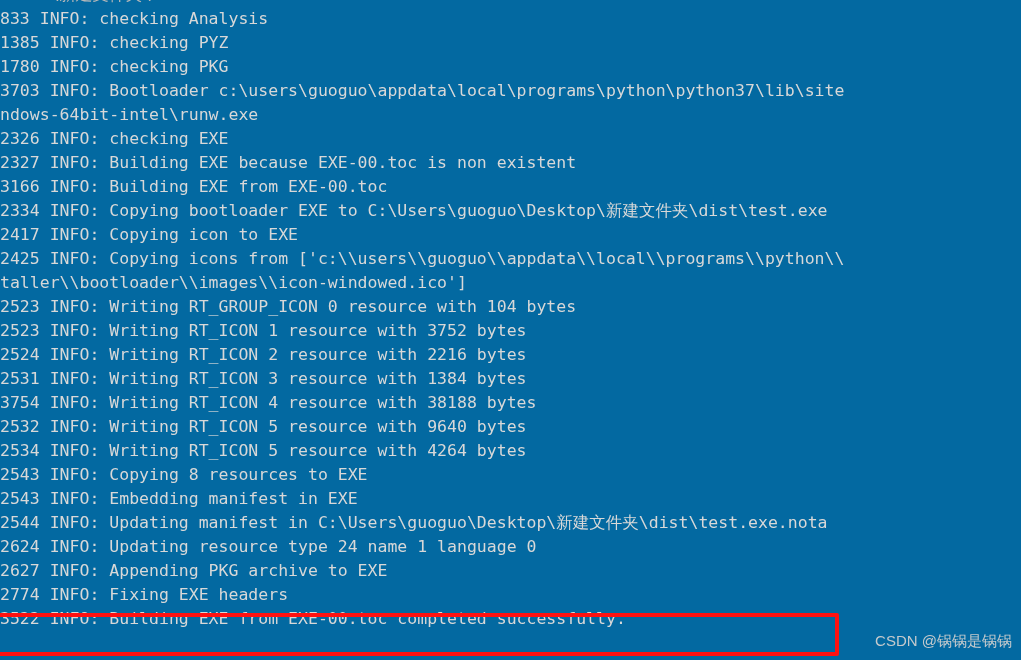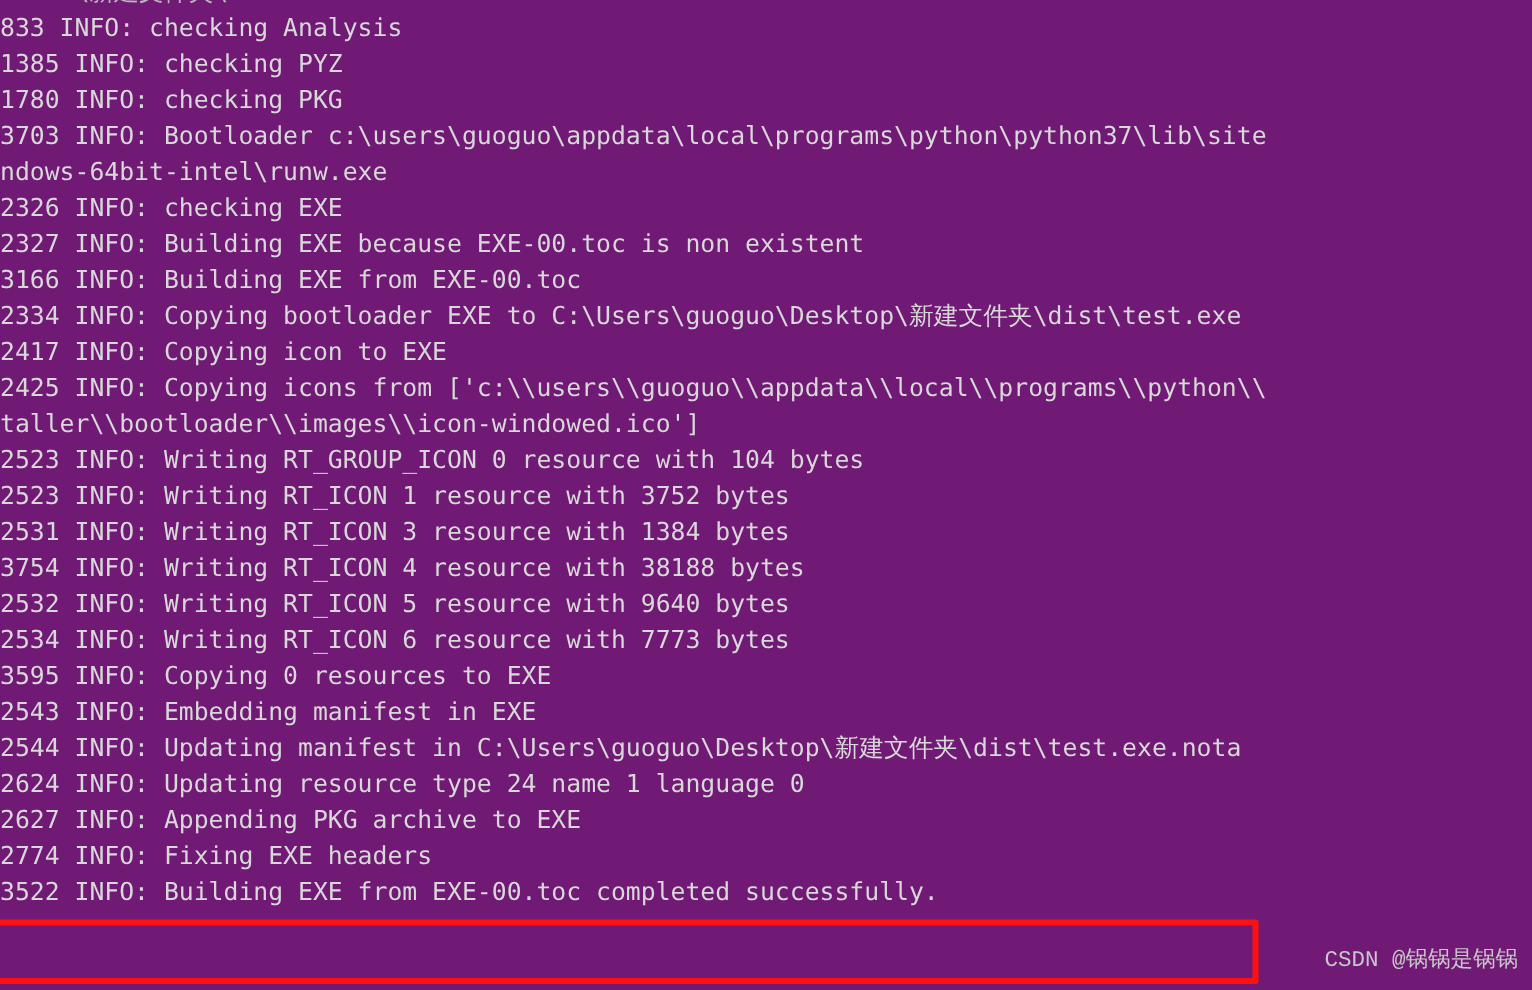--- a/index.html
+++ b/index.html
@@ -77,7 +77,7 @@
 </head>
 <body>
 
-<div id="terminal" style="background: #701a75; color: rgb(216, 216, 216);">
+<div id="terminal" style="background: #0369a1; color: rgb(216, 216, 216);">
 
   <div id="console-lines">
       <div class="console-line partial">………… \新建文件夹\ ……</div>

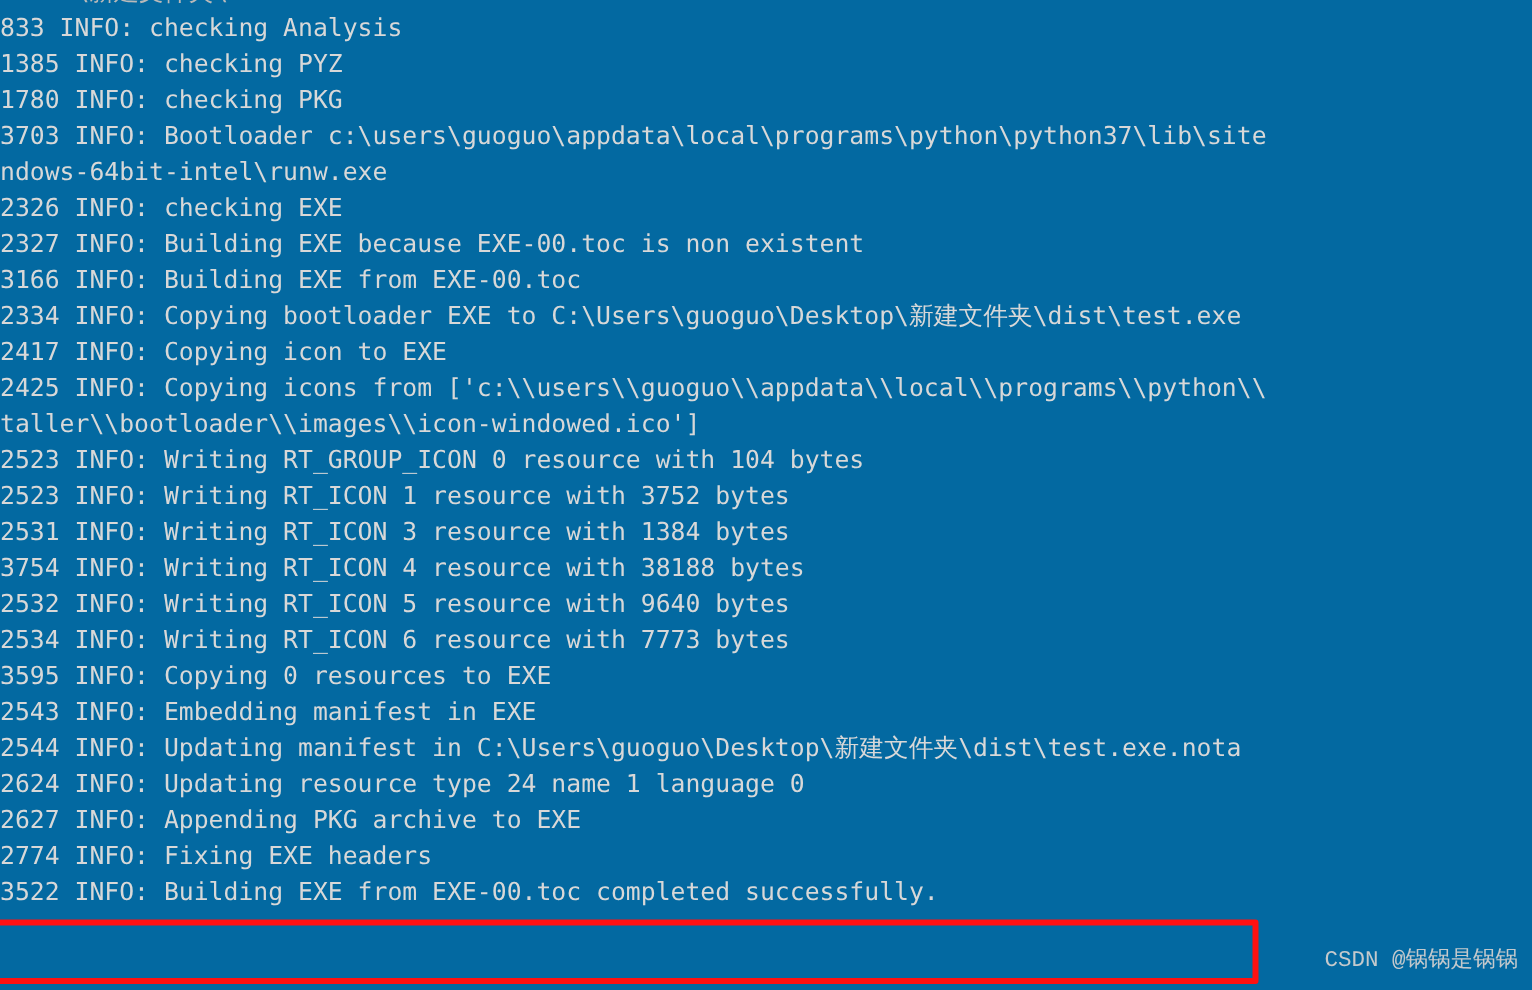--- a/index.html
+++ b/index.html
@@ -95,6 +95,7 @@
       <div class="console-line">taller\\bootloader\\images\\icon-windowed.ico']</div>
       <div class="console-line">2523 INFO: Writing RT_GROUP_ICON 0 resource with 104 bytes</div>
       <div class="console-line">2523 INFO: Writing RT_ICON 1 resource with 3752 bytes</div>
+      <div class="console-line">2524 INFO: Writing RT_ICON 2 resource with 2216 bytes</div>
       <div class="console-line">2531 INFO: Writing RT_ICON 3 resource with 1384 bytes</div>
       <div class="console-line">3754 INFO: Writing RT_ICON 4 resource with 38188 bytes</div>
       <div class="console-line">2532 INFO: Writing RT_ICON 5 resource with 9640 bytes</div>

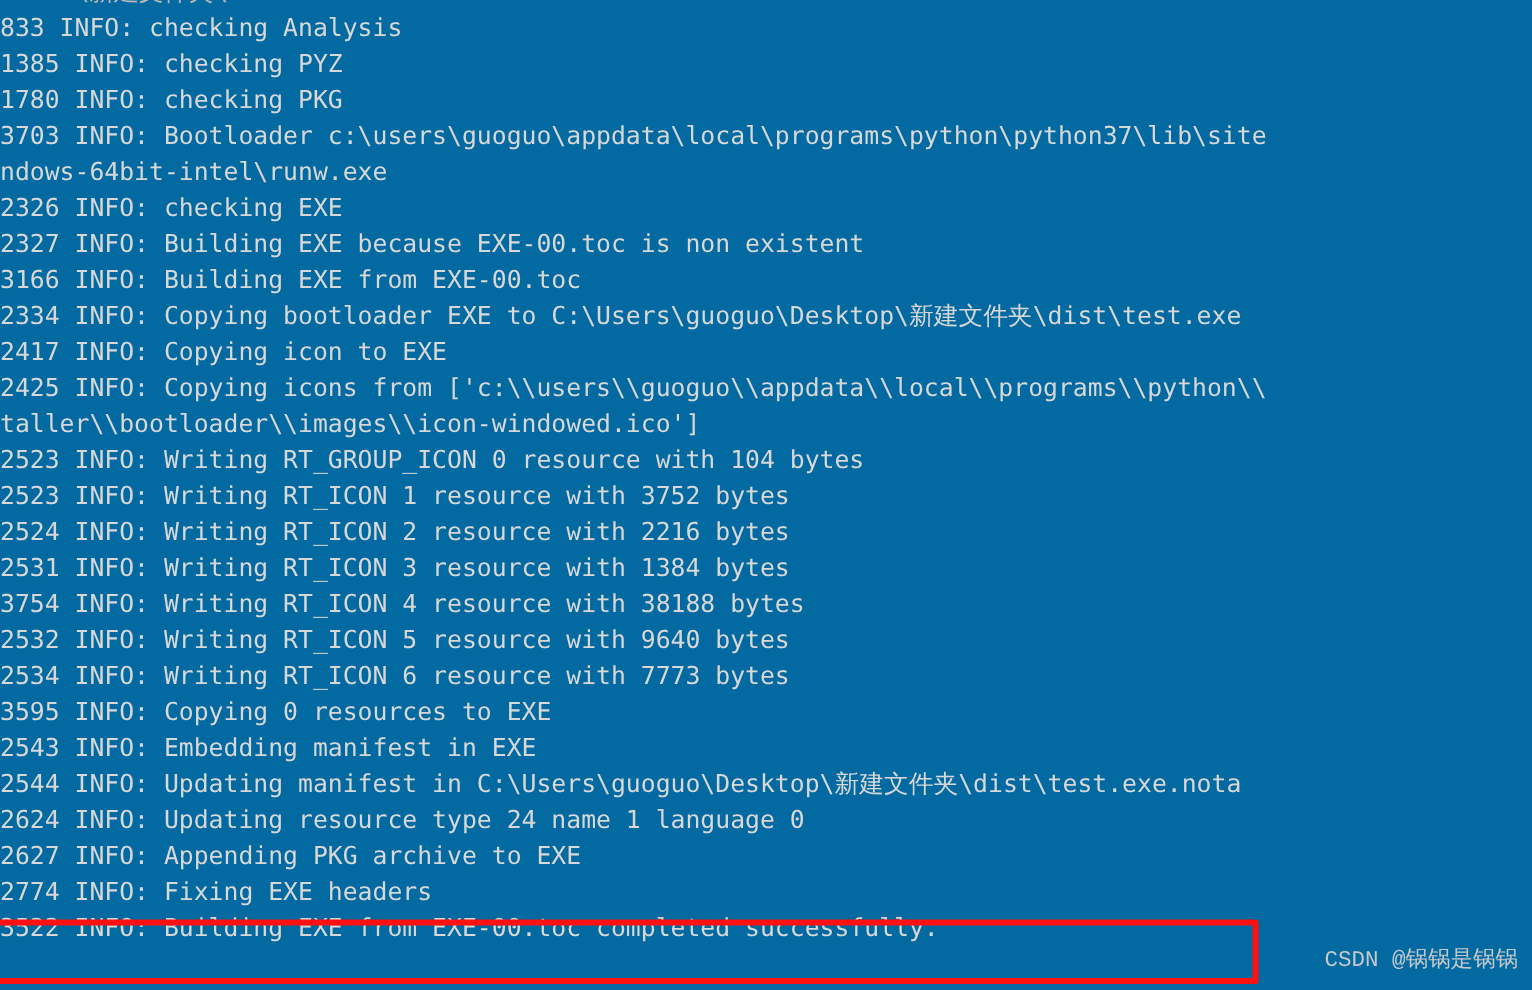--- a/index.html
+++ b/index.html
@@ -99,7 +99,7 @@
       <div class="console-line">2531 INFO: Writing RT_ICON 3 resource with 1384 bytes</div>
       <div class="console-line">3754 INFO: Writing RT_ICON 4 resource with 38188 bytes</div>
       <div class="console-line">2532 INFO: Writing RT_ICON 5 resource with 9640 bytes</div>
-      <div class="console-line">2534 INFO: Writing RT_ICON 6 resource with 7773 bytes</div>
+      <div class="console-line">2534 INFO: Writing RT_ICON 5 resource with 4264 bytes</div>
       <div class="console-line">3595 INFO: Copying 0 resources to EXE</div>
       <div class="console-line">2543 INFO: Embedding manifest in EXE</div>
       <div class="console-line">2544 INFO: Updating manifest in C:\Users\guoguo\Desktop\新建文件夹\dist\test.exe.nota</div>

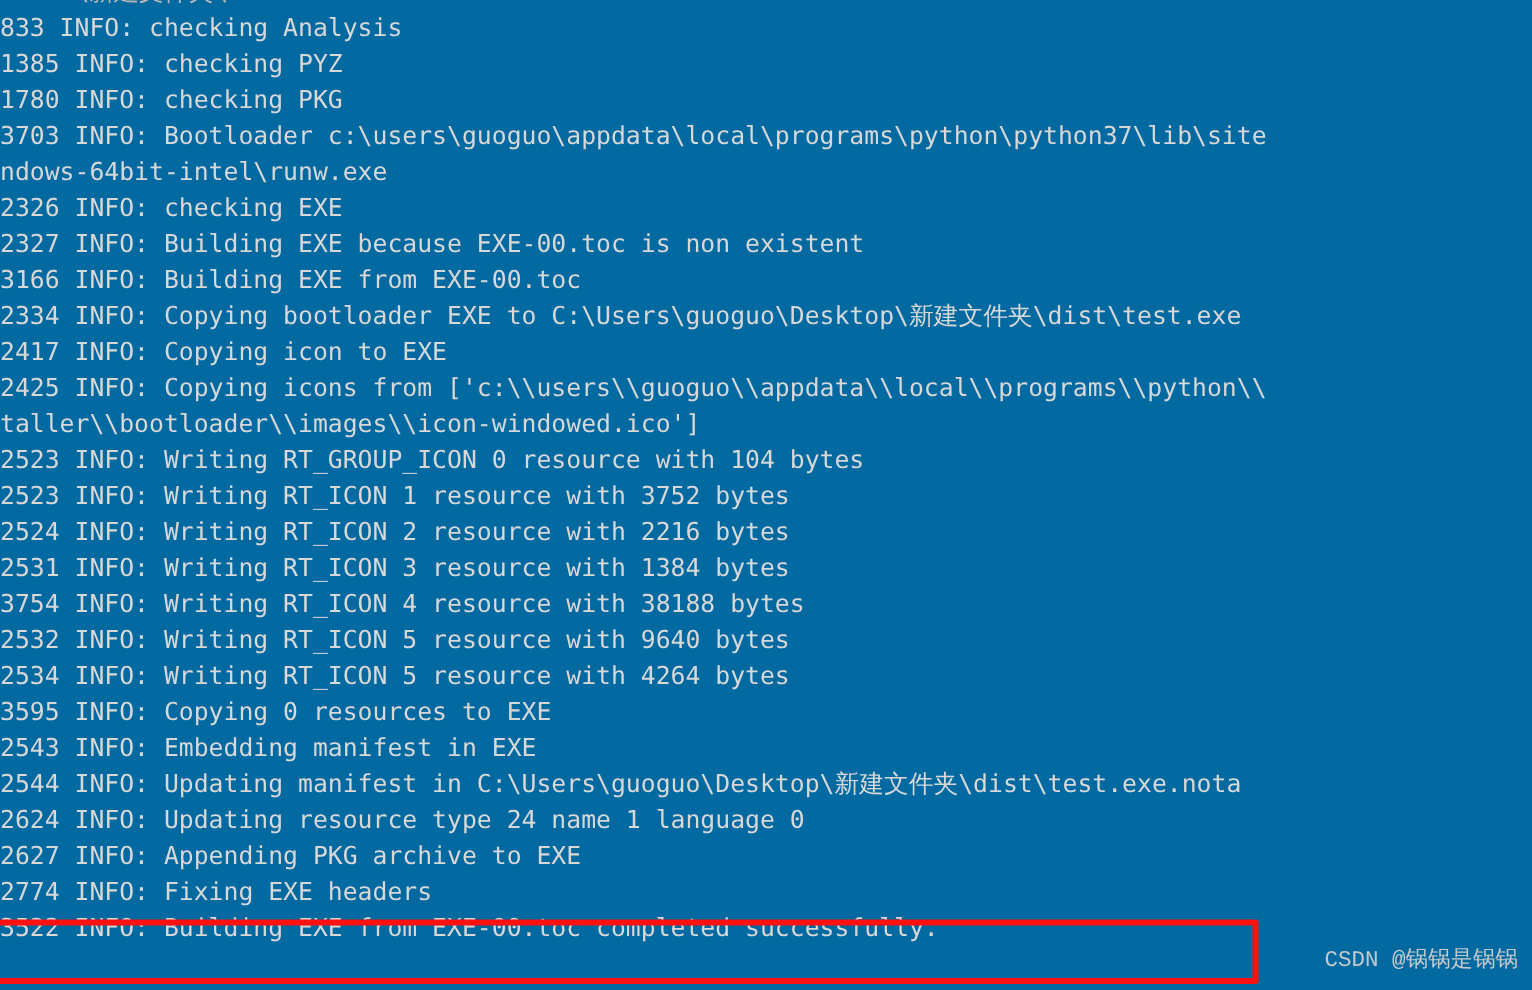--- a/index.html
+++ b/index.html
@@ -100,7 +100,7 @@
       <div class="console-line">3754 INFO: Writing RT_ICON 4 resource with 38188 bytes</div>
       <div class="console-line">2532 INFO: Writing RT_ICON 5 resource with 9640 bytes</div>
       <div class="console-line">2534 INFO: Writing RT_ICON 5 resource with 4264 bytes</div>
-      <div class="console-line">3595 INFO: Copying 0 resources to EXE</div>
+      <div class="console-line">2543 INFO: Copying 8 resources to EXE</div>
       <div class="console-line">2543 INFO: Embedding manifest in EXE</div>
       <div class="console-line">2544 INFO: Updating manifest in C:\Users\guoguo\Desktop\新建文件夹\dist\test.exe.nota</div>
       <div class="console-line">2624 INFO: Updating resource type 24 name 1 language 0</div>

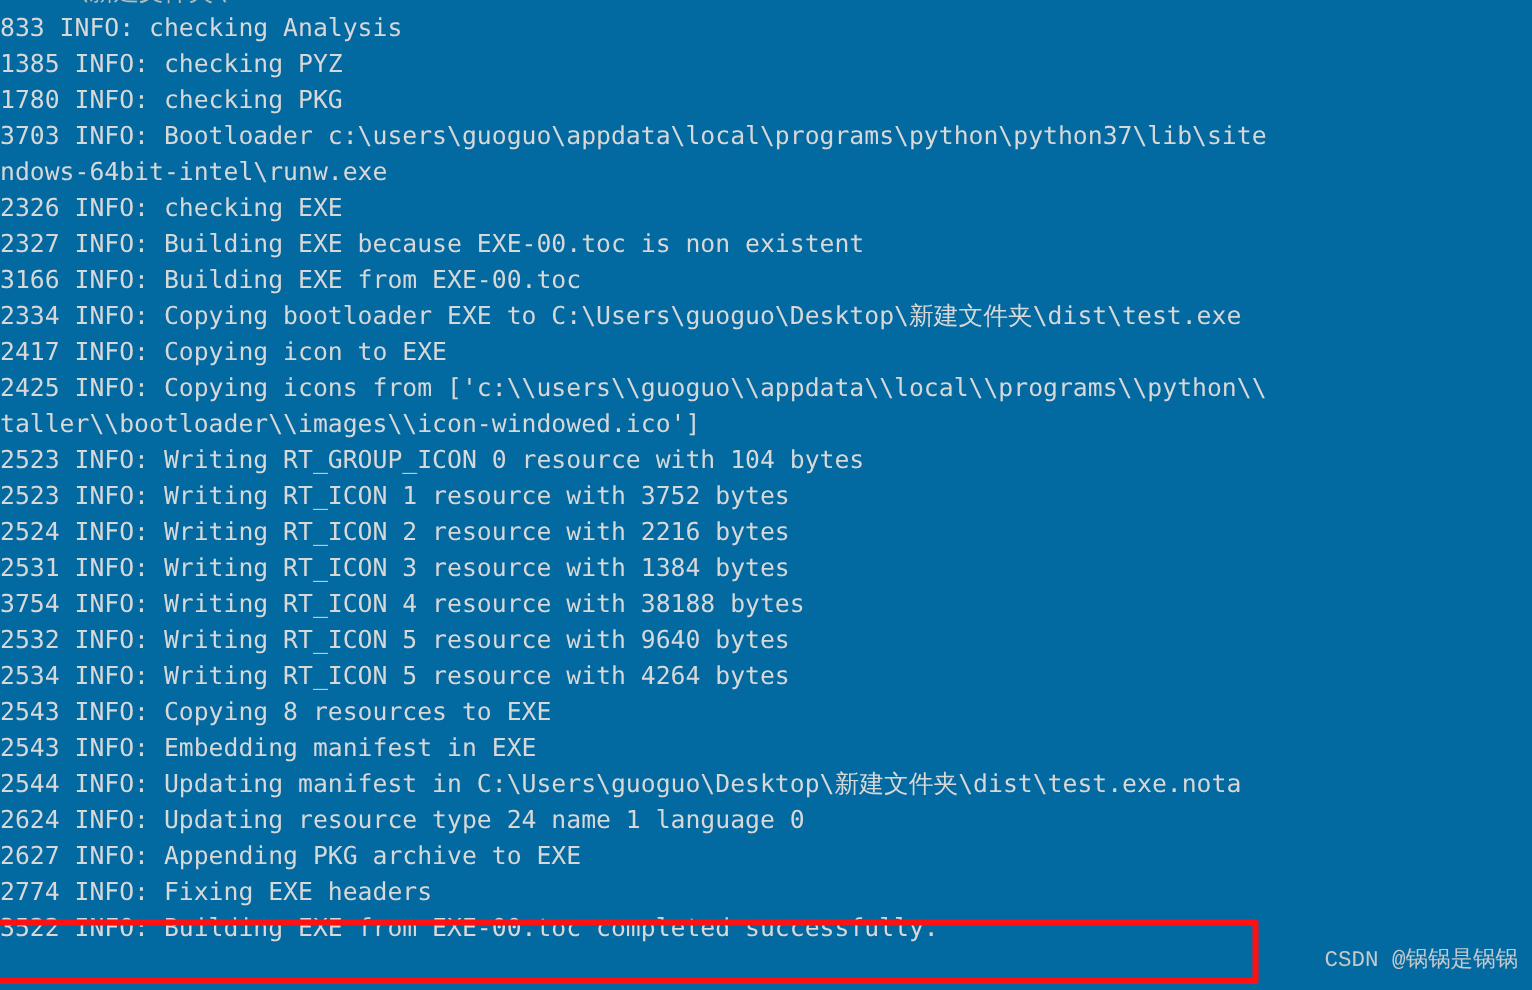--- a/index.html
+++ b/index.html
@@ -66,7 +66,7 @@
     position: absolute;
     right: 9px;
     bottom: 9px;
-    font-family: Liberation Mono, monospace;
+    font-family: Liberation Sans, sans-serif;
     font-size: 15px;
     line-height: 20px;
     color: #cfcfcf;

